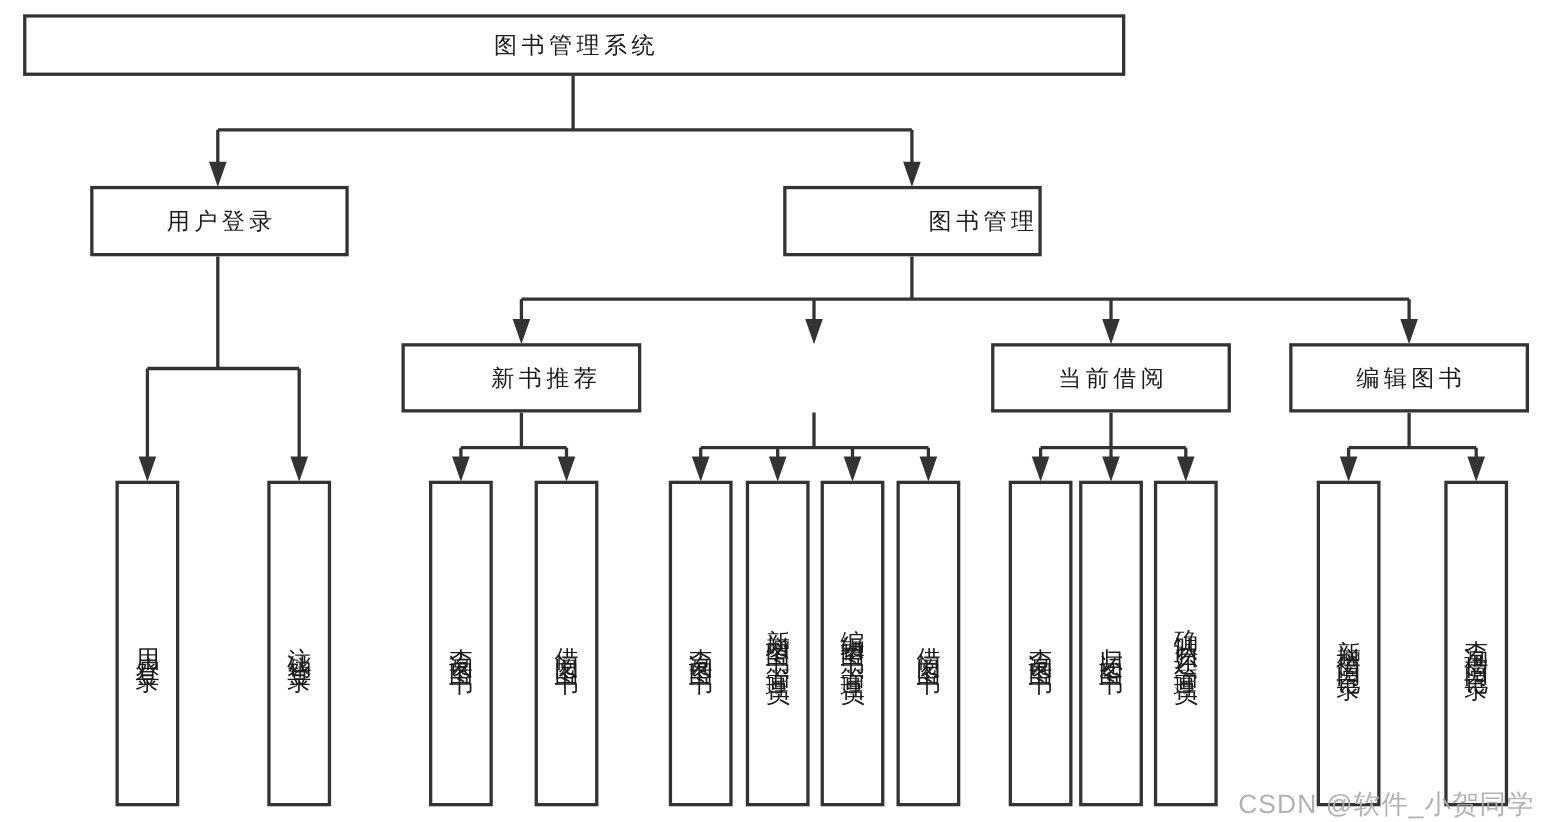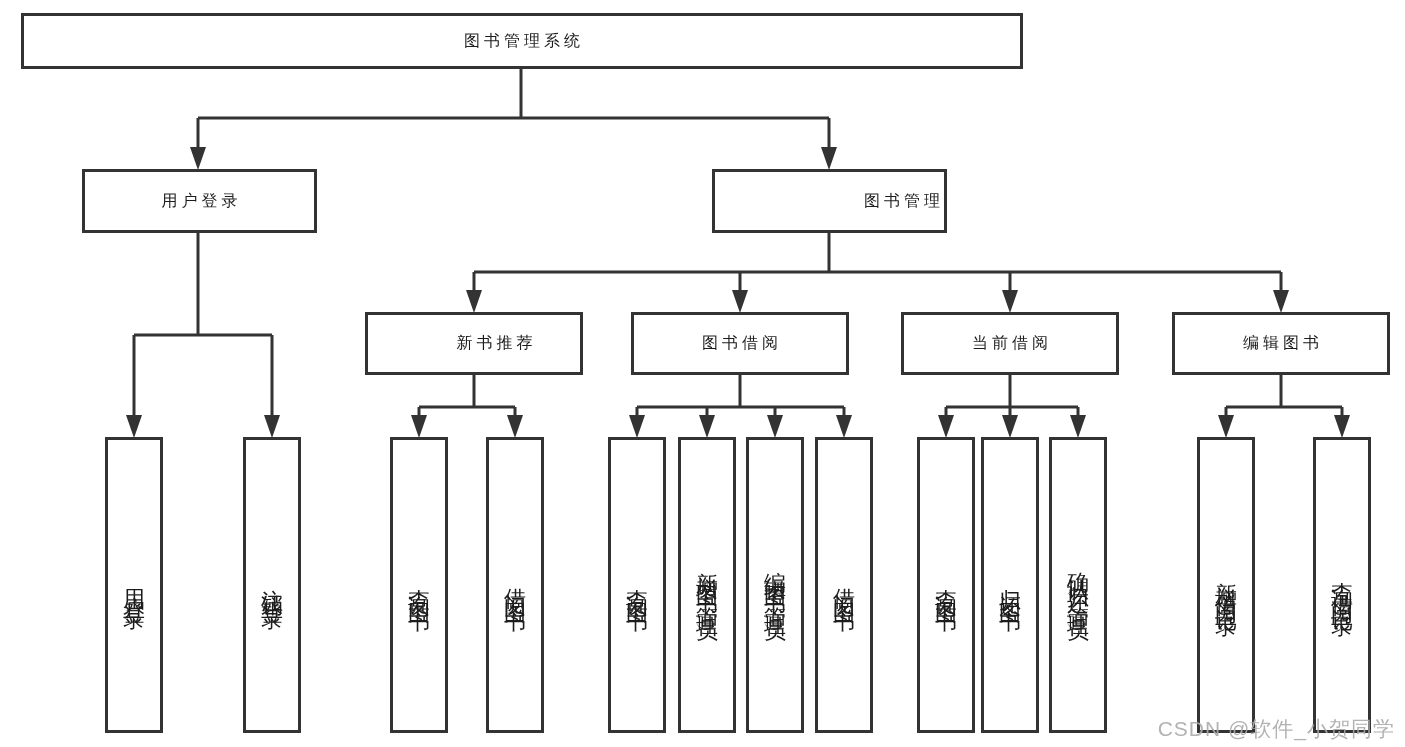--- a/index.html
+++ b/index.html
@@ -44,7 +44,7 @@
     z-index: 2;
   }
   .h-label {
-    font-size: 16px;
+    font-size: 21px;
     letter-spacing: 4px;
     text-indent: 4px;
     white-space: nowrap;

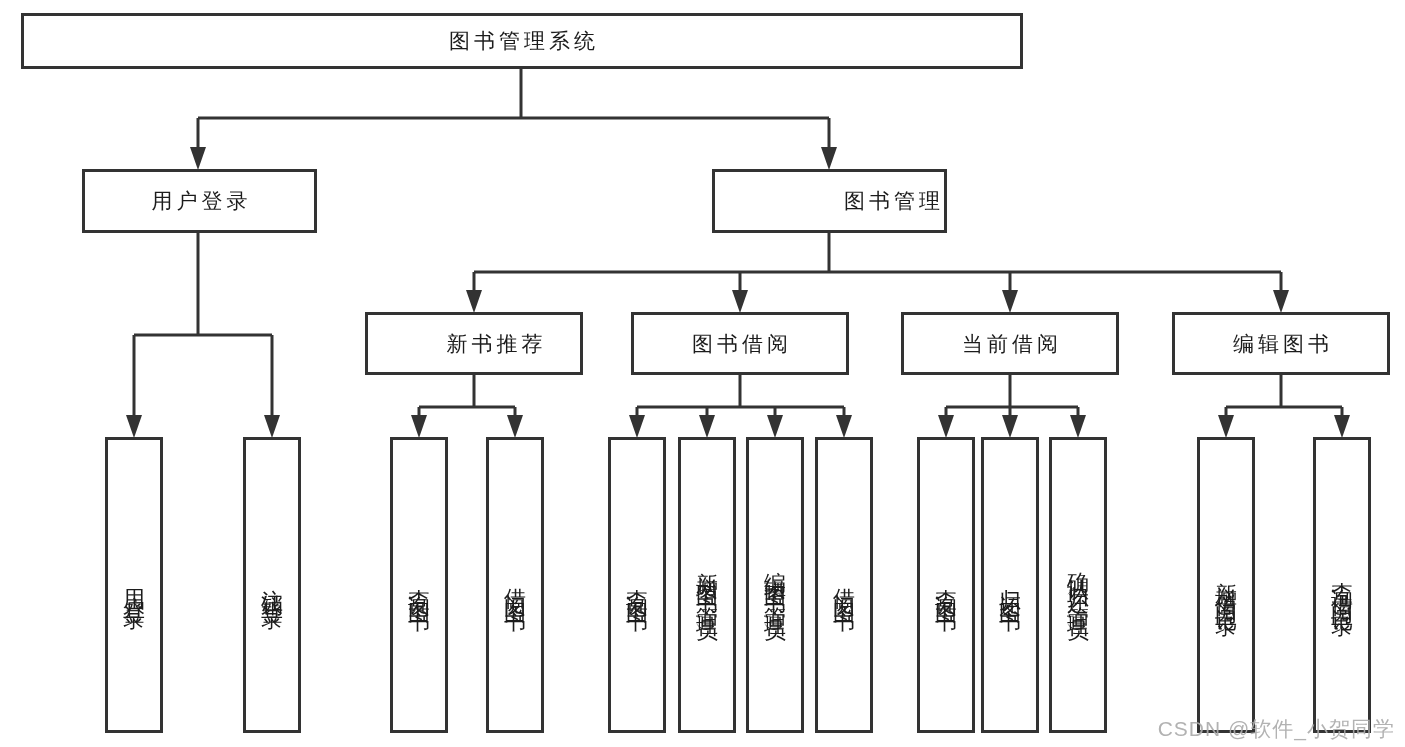--- a/index.html
+++ b/index.html
@@ -154,9 +154,6 @@
   <div class="box mid" style="left:365px;padding-left:41px;">
     <span class="h-label">新书推荐</span>
   </div>
-  <div class="box mid" style="left:631px;">
-    <span class="h-label">图书借阅</span>
-  </div>
   <div class="box mid" style="left:901px;align-items:center;">
     <span class="h-label">当前借阅</span>
   </div>

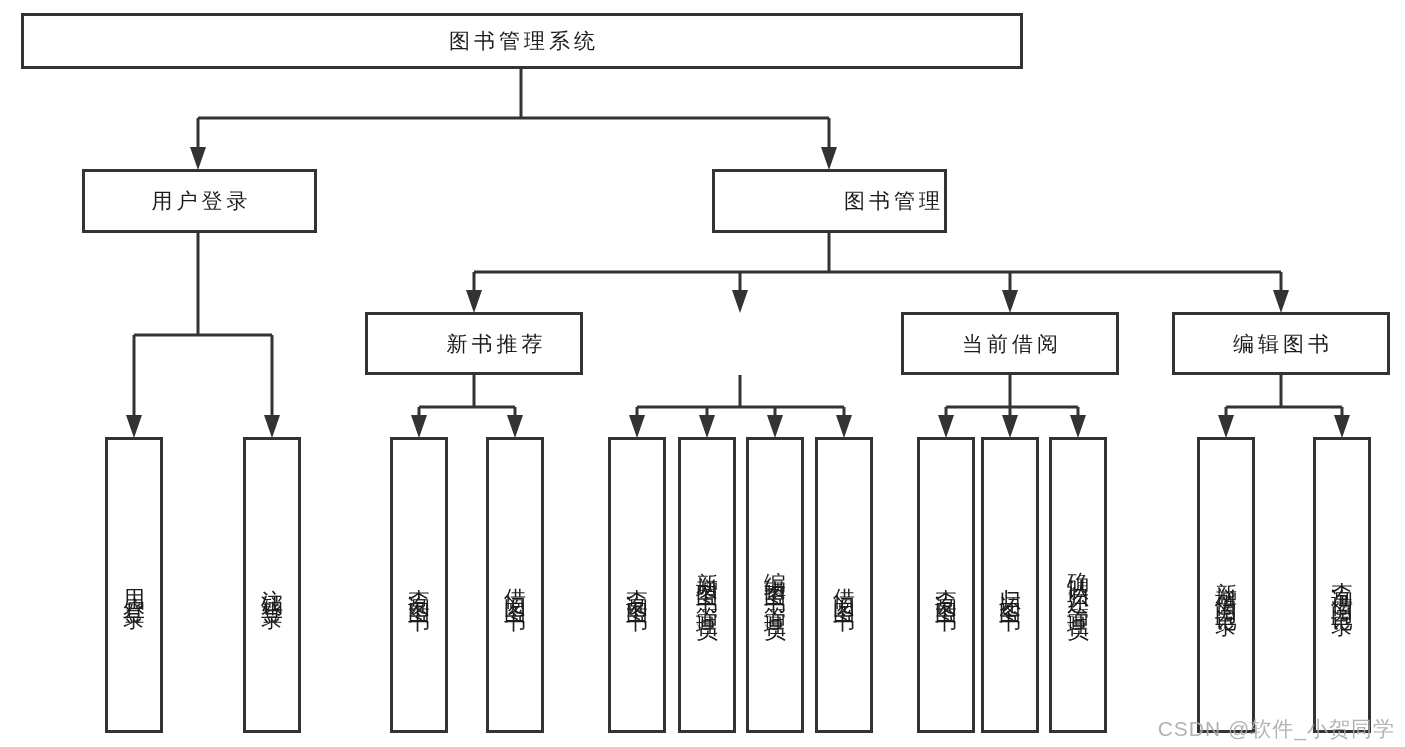--- a/index.html
+++ b/index.html
@@ -65,7 +65,7 @@
     position: absolute;
     top: 715px;
     right: 10px;
-    font-size: 21px;
+    font-size: 24px;
     letter-spacing: 1px;
     color: var(--wm);
     opacity: 0.92;

